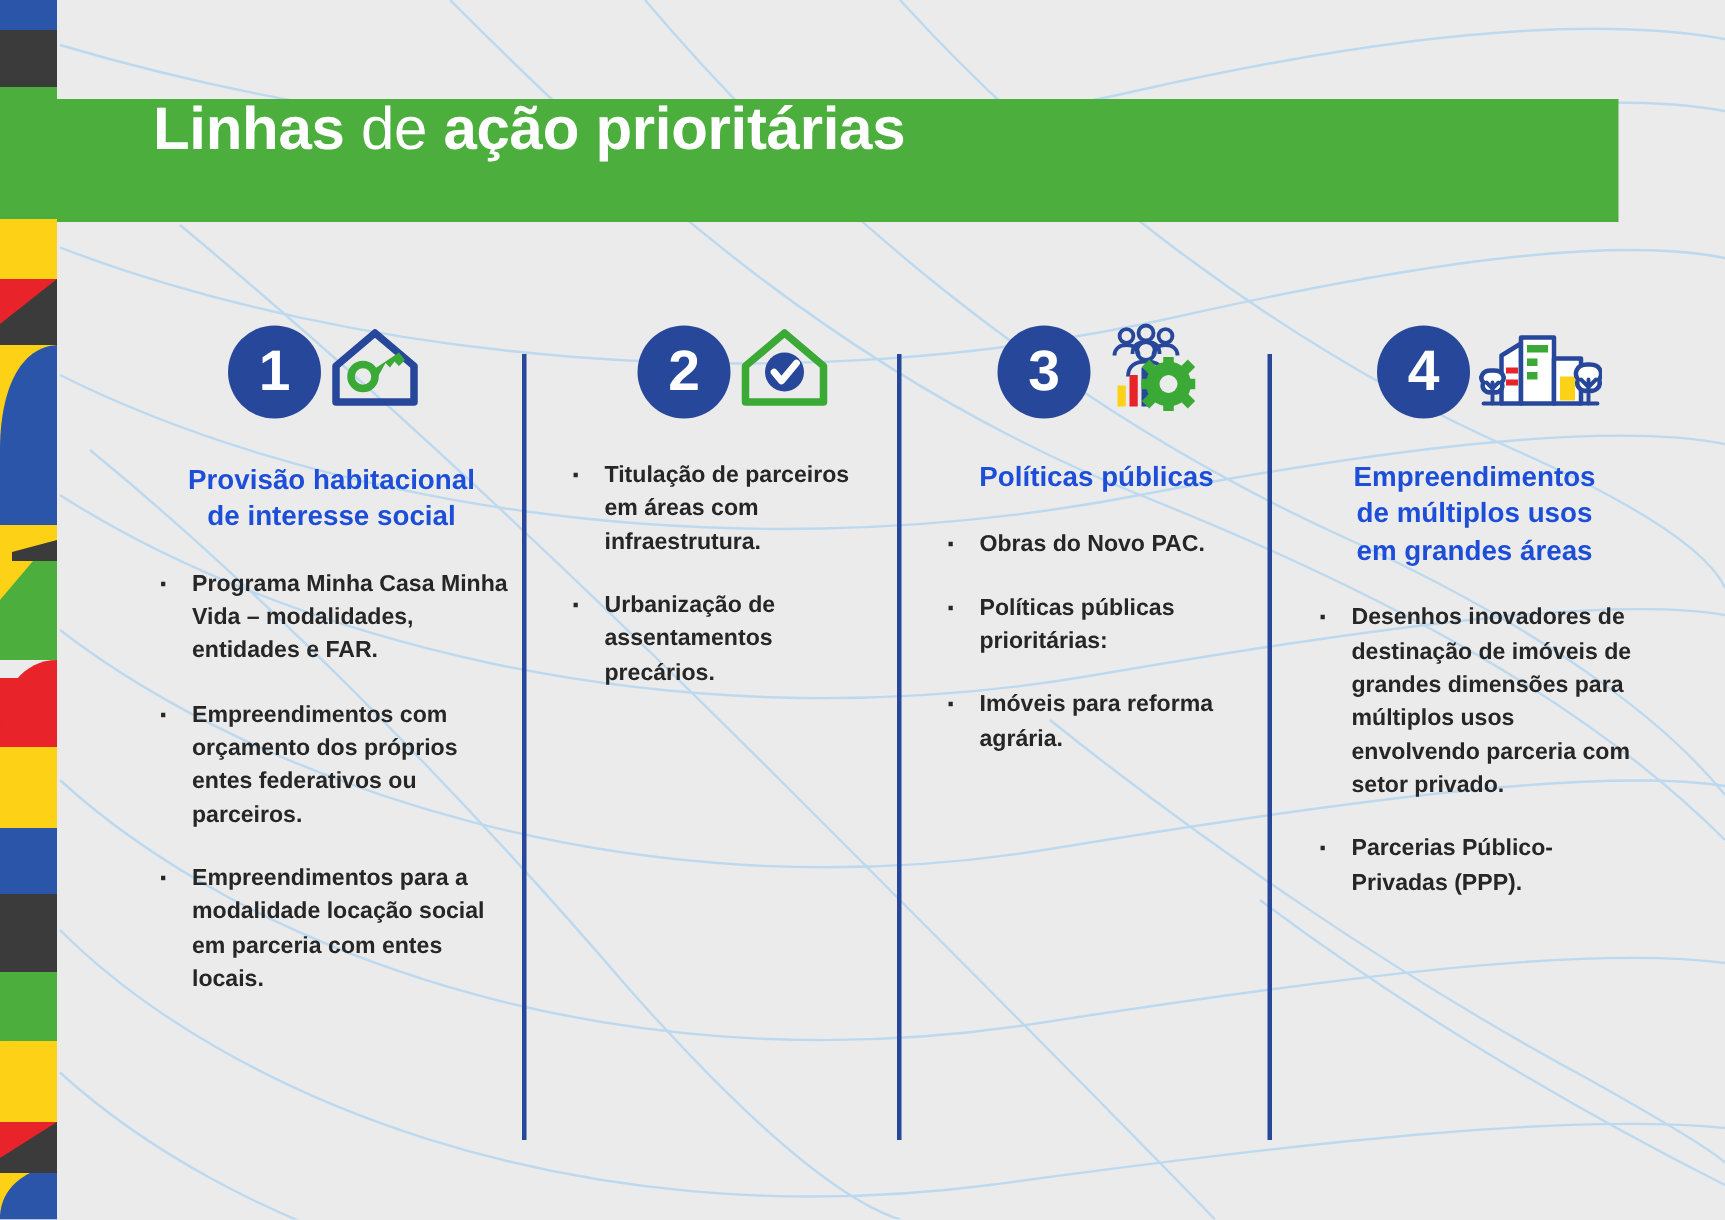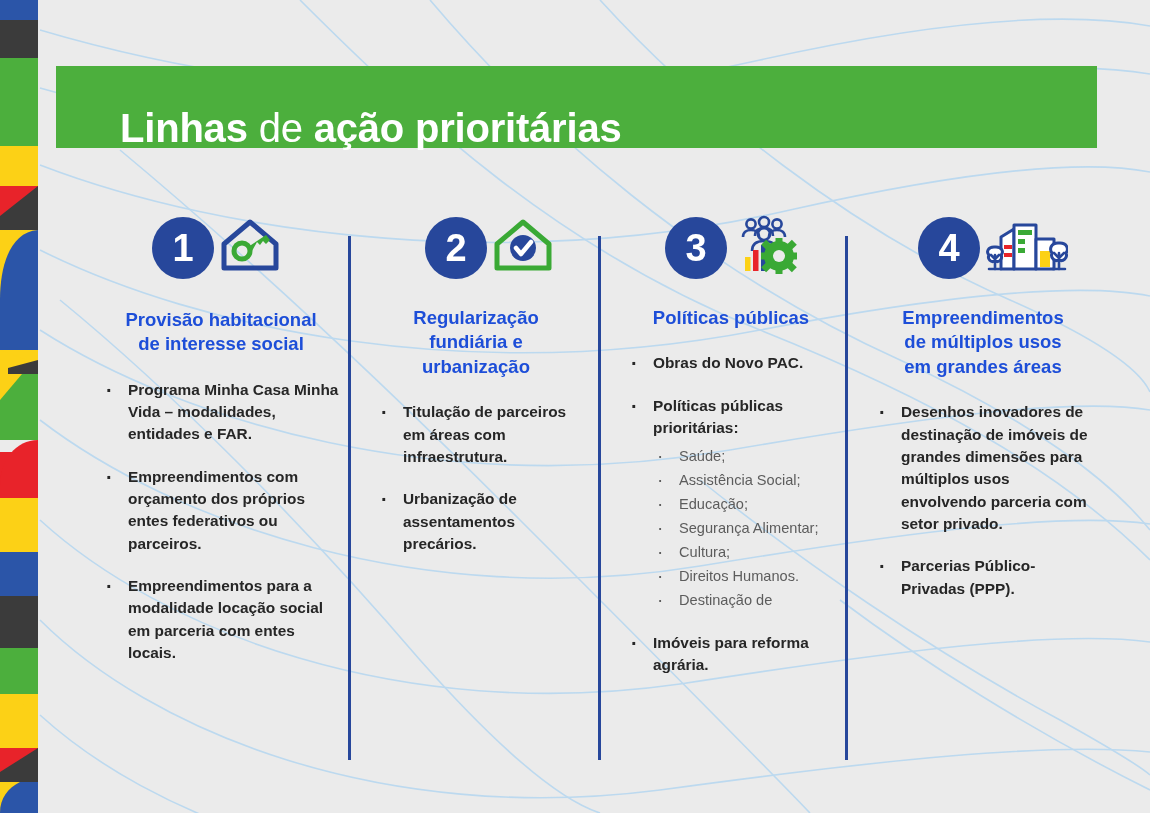--- a/index.html
+++ b/index.html
@@ -21,8 +21,8 @@
 
   
   #titlebar{
-    position:absolute;left:56px;top:66px;width:1041px;height:82px;
-    background:#4caf3d;display:flex;align-items:flex-end;
+    position:absolute;left:38px;top:66px;width:1041px;height:82px;
+    background:#4caf3d;display:flex;align-items:flex-start;
   }
   #titletext{
     margin-left:64px;color:#ffffff;font-size:40px;letter-spacing:-0.2px;

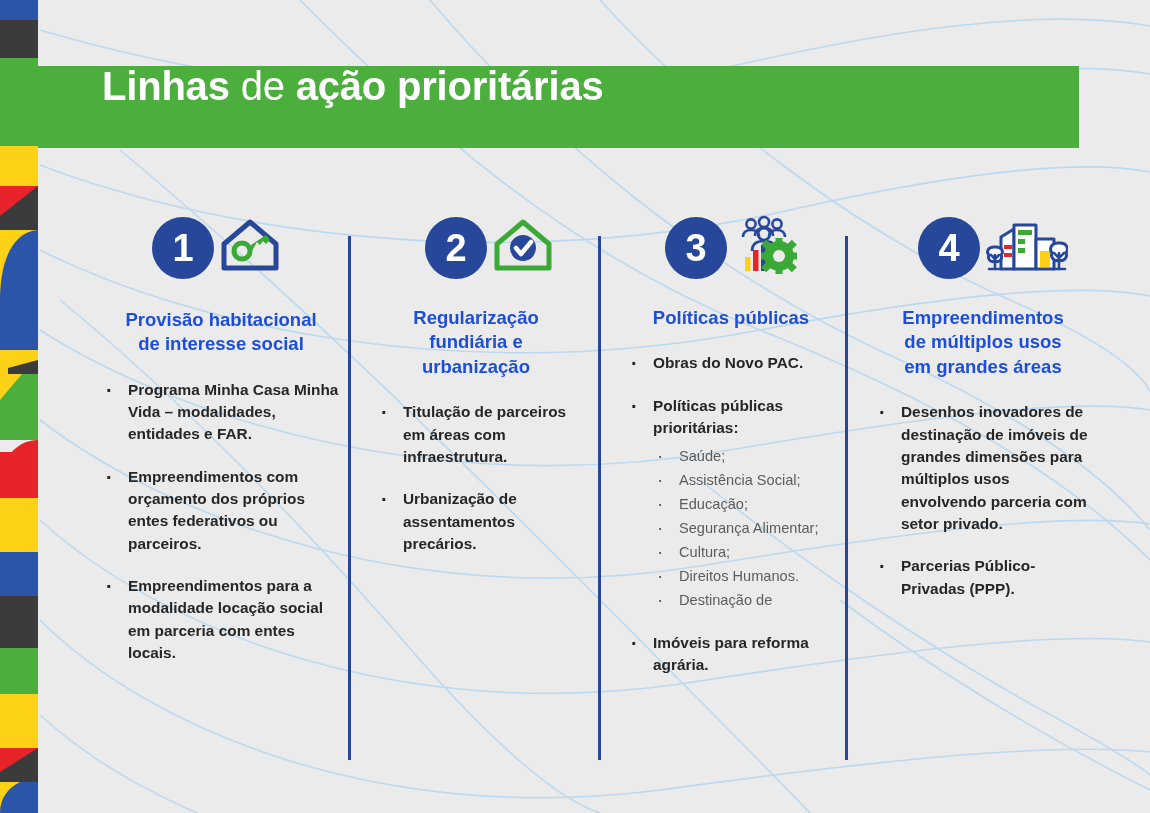--- a/index.html
+++ b/index.html
@@ -188,11 +188,6 @@
           </svg>
         </span>
       </div>
-      <div class="colhead">
-        <div>Regularização</div>
-        <div>fundiária e</div>
-        <div>urbanização</div>
-      </div>
       <ul class="blist">
         <li>Titulação de parceiros em áreas com infraestrutura.</li>
         <li>Urbanização de assentamentos precários.</li>

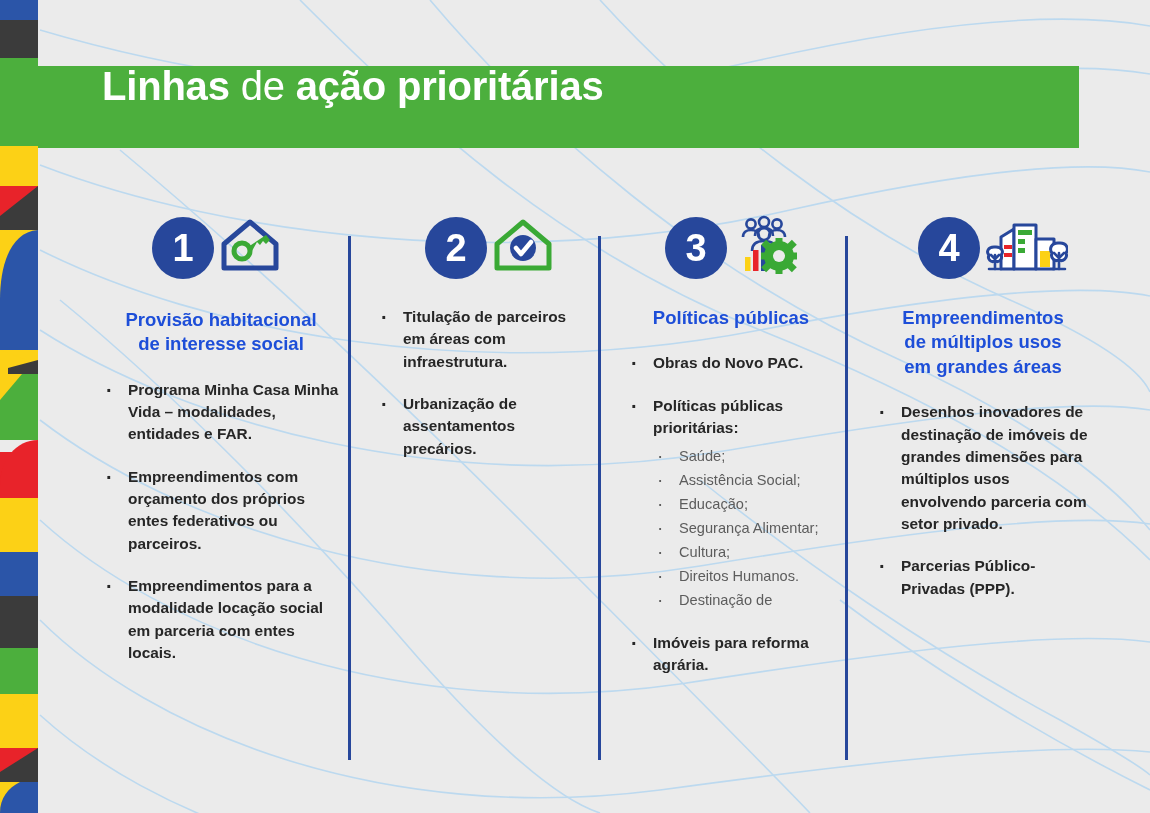--- a/index.html
+++ b/index.html
@@ -234,15 +234,6 @@
         <li>Obras do Novo PAC.</li>
         <li>
           <span>Políticas públicas prioritárias:</span>
-          <ul class="sublist">
-            <li>Saúde;</li>
-            <li>Assistência Social;</li>
-            <li>Educação;</li>
-            <li>Segurança Alimentar;</li>
-            <li>Cultura;</li>
-            <li>Direitos Humanos.</li>
-            <li>Destinação de</li>
-          </ul>
         </li>
         <li>Imóveis para reforma agrária.</li>
       </ul>

